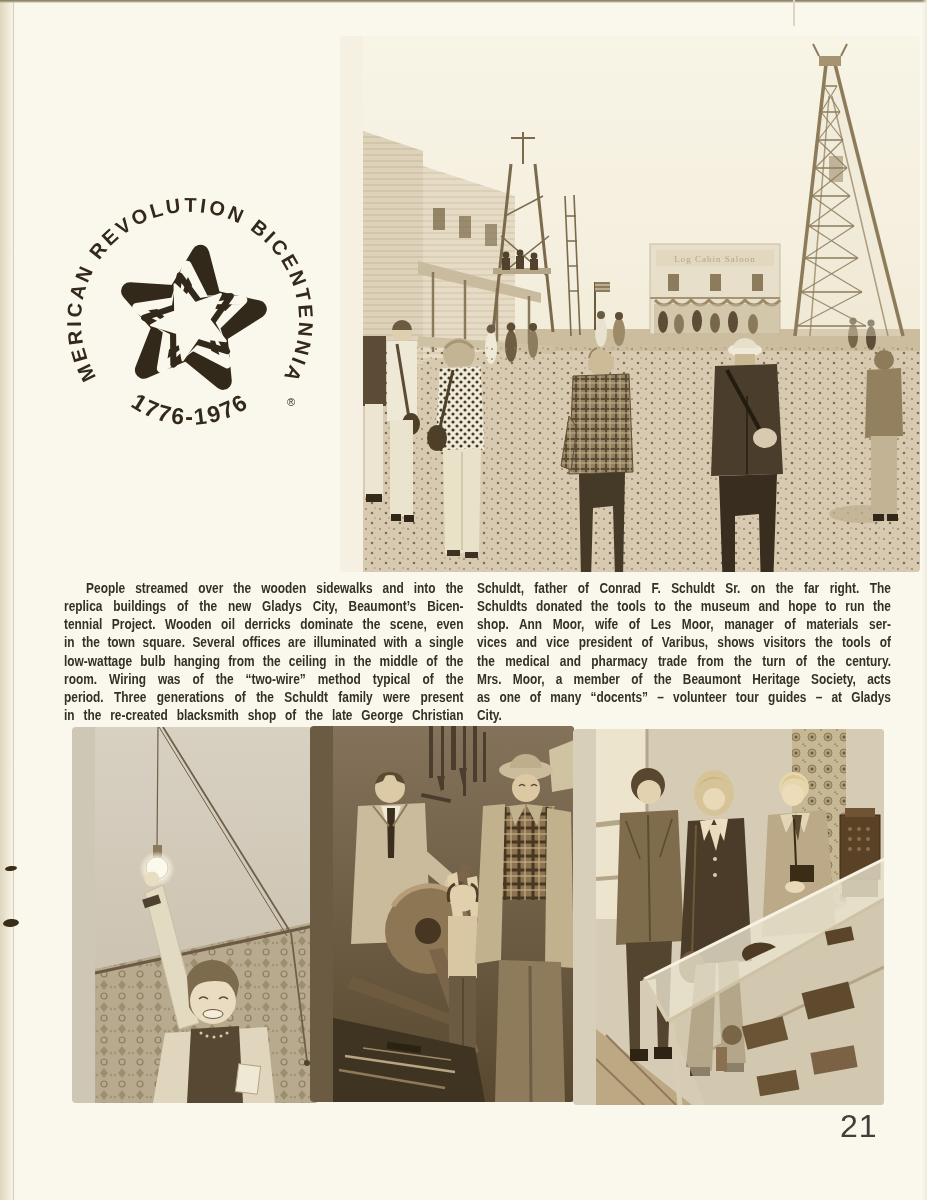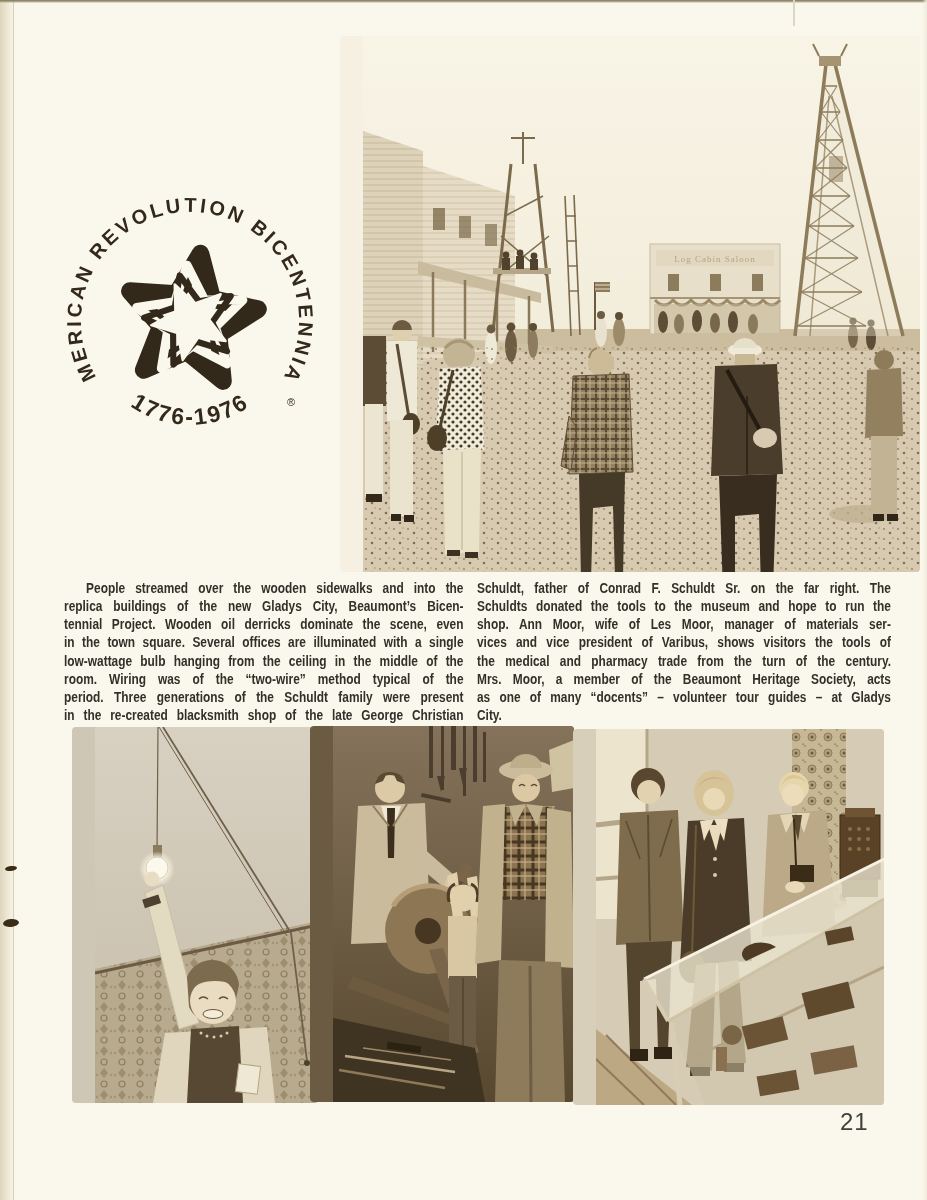--- a/index.html
+++ b/index.html
@@ -46,7 +46,7 @@
   .col-right .line:last-child  { text-align-last:left; }
 
   .page-number { position:absolute; left:840px; top:1108px;
-    font-size:24px; color:#413f39; letter-spacing:1px; }
+    font-size:32px; color:#413f39; letter-spacing:1px; }
 </style>
 </head>
 <body>

